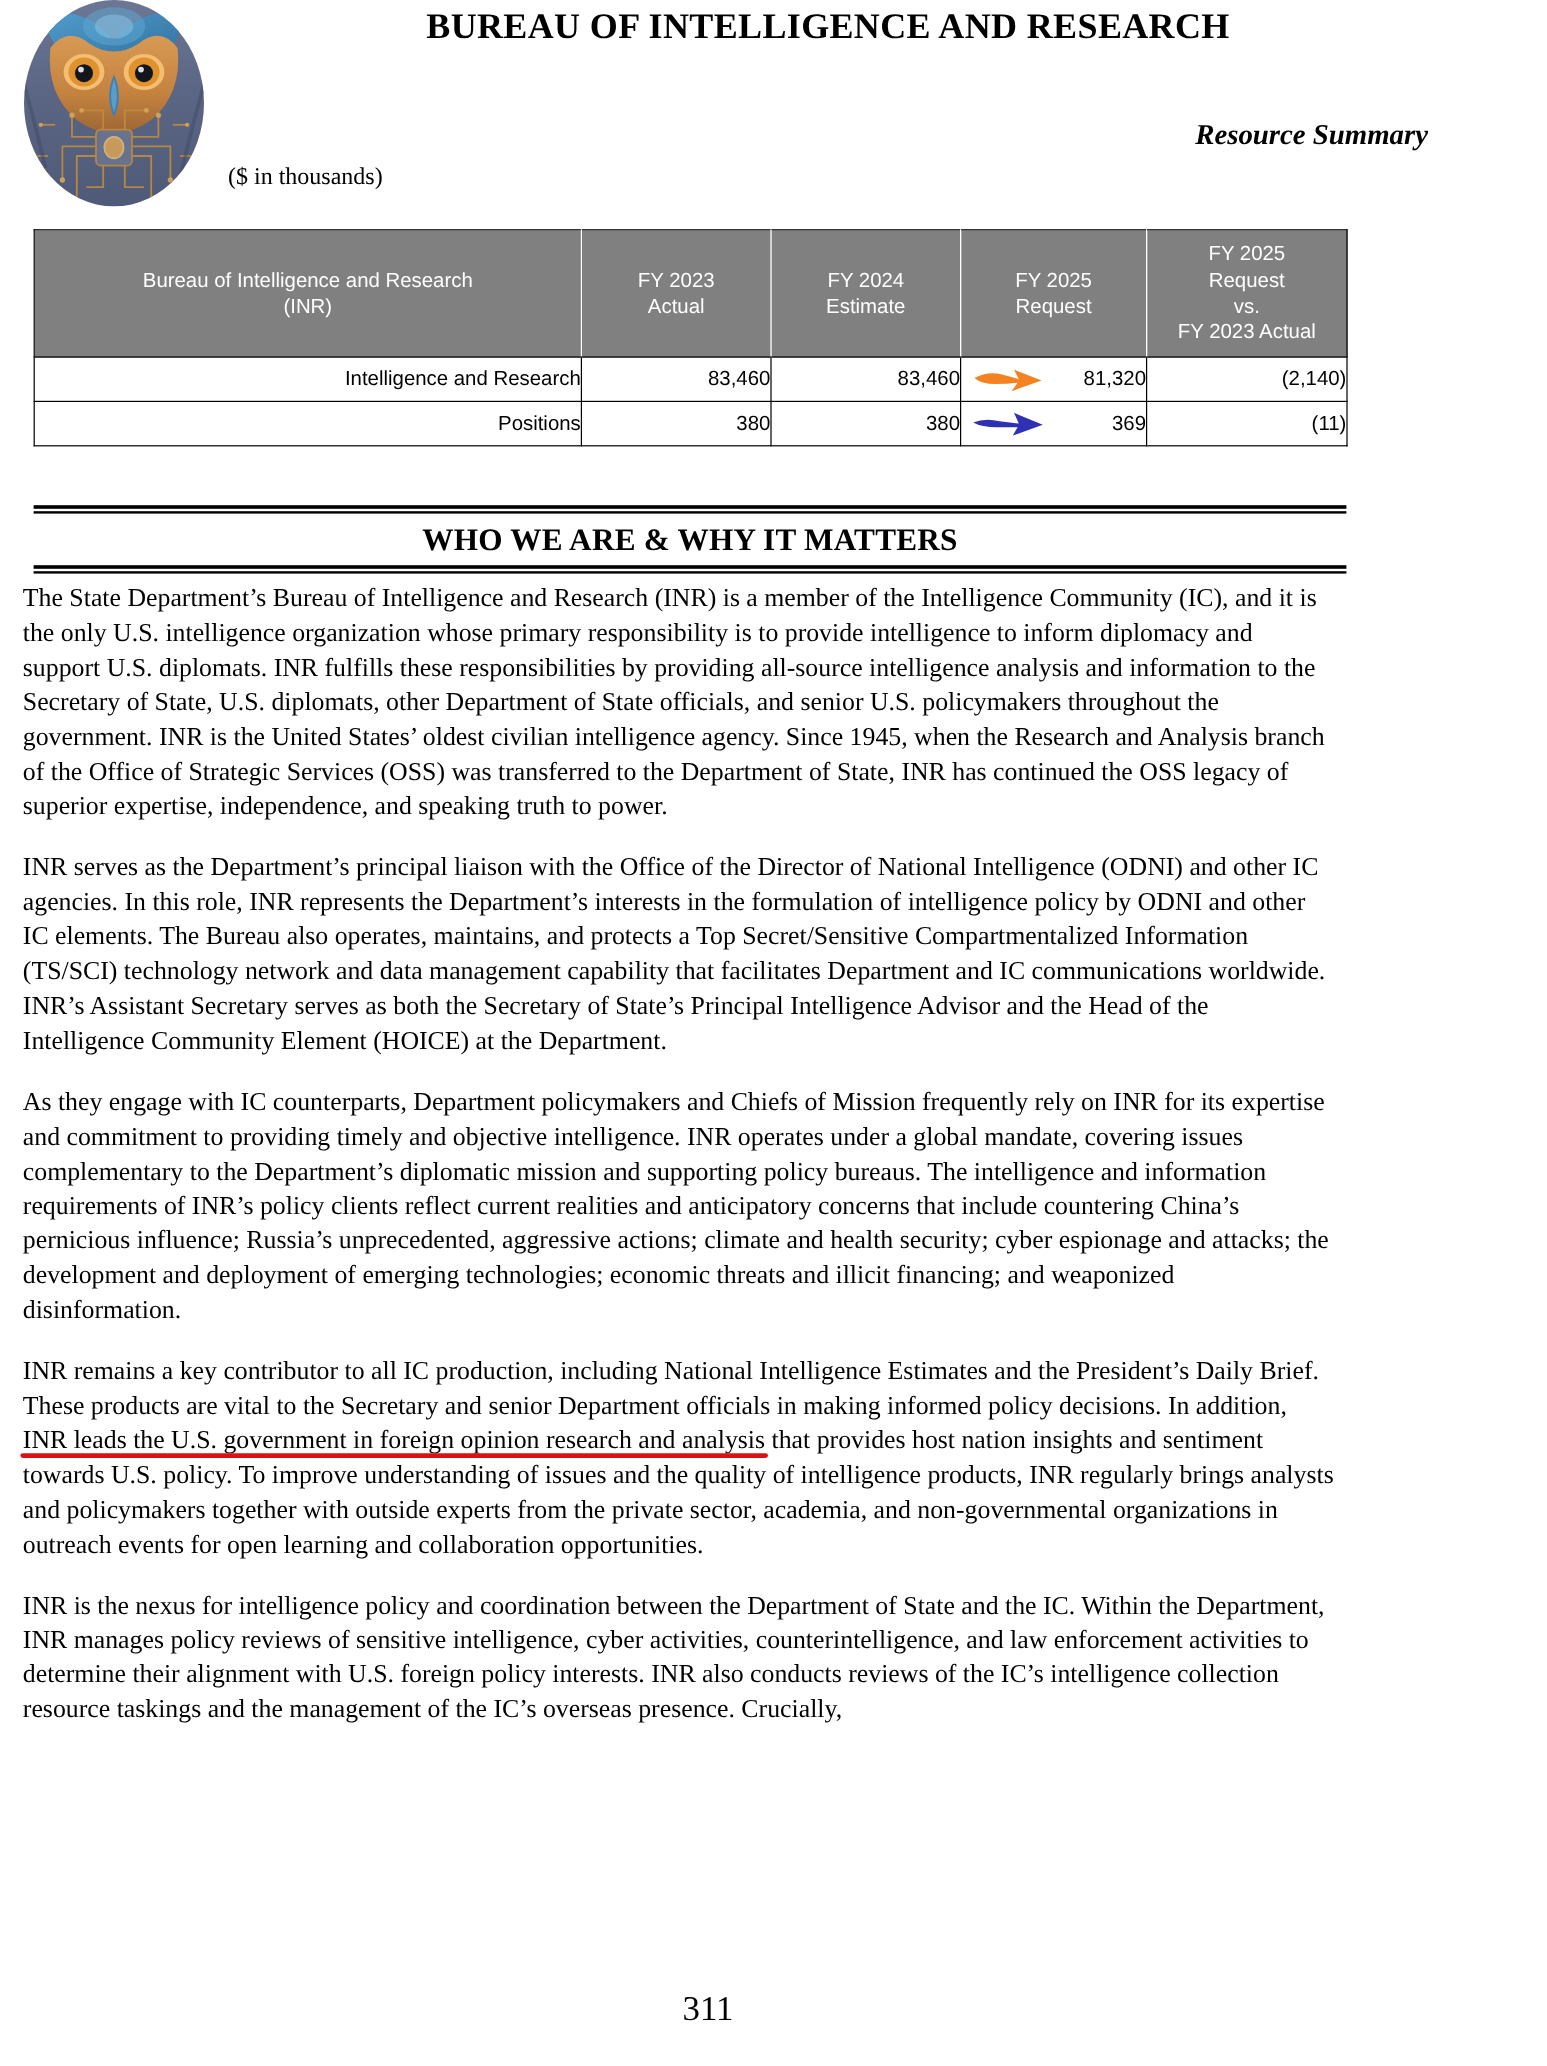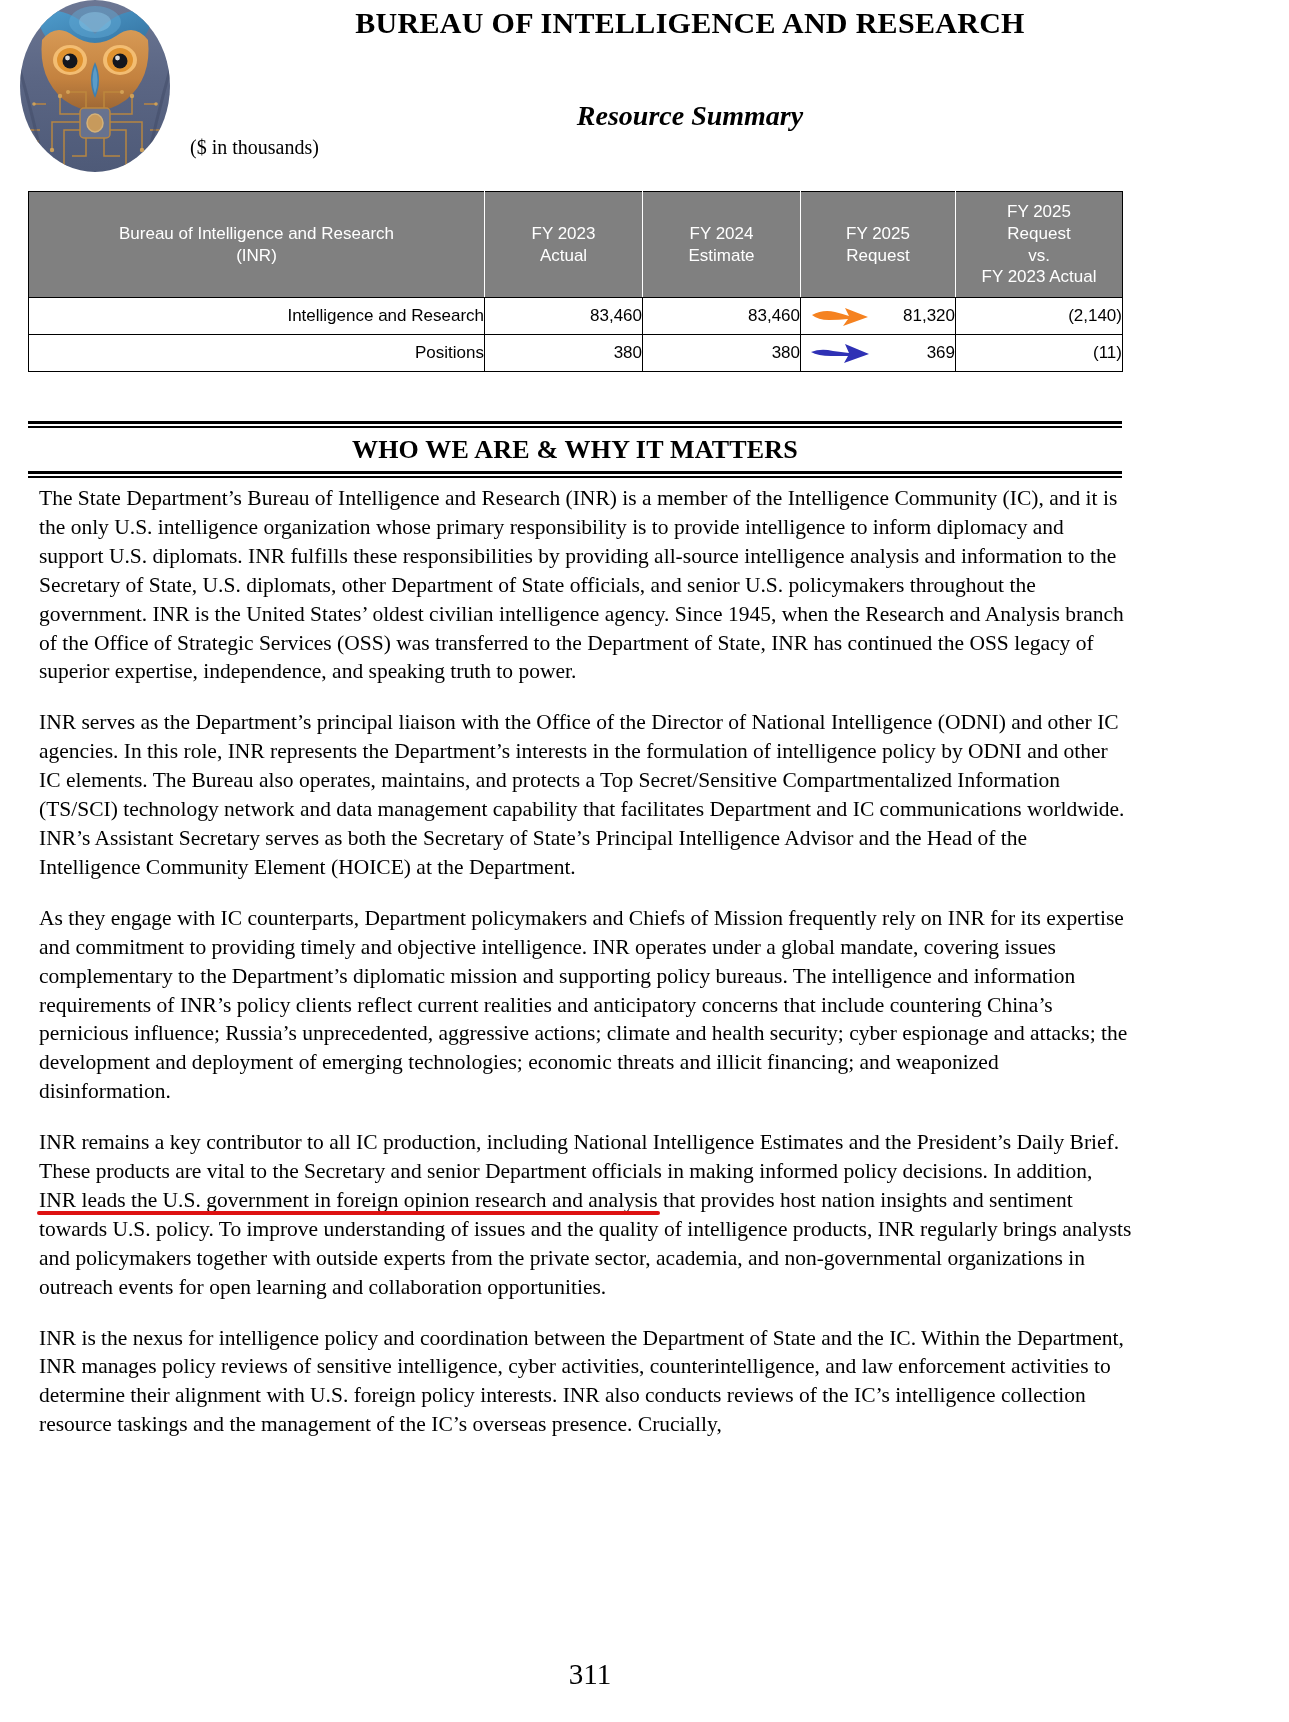--- a/index.html
+++ b/index.html
@@ -44,10 +44,10 @@
     left: 190px;
     top: 100px;
     width: 1000px;
-    text-align: center;
+    text-align: right;
     font-weight: bold;
     font-style: italic;
-    font-size: 28px;
+    font-size: 24px;
   }
   .in-thousands {
     position: absolute;

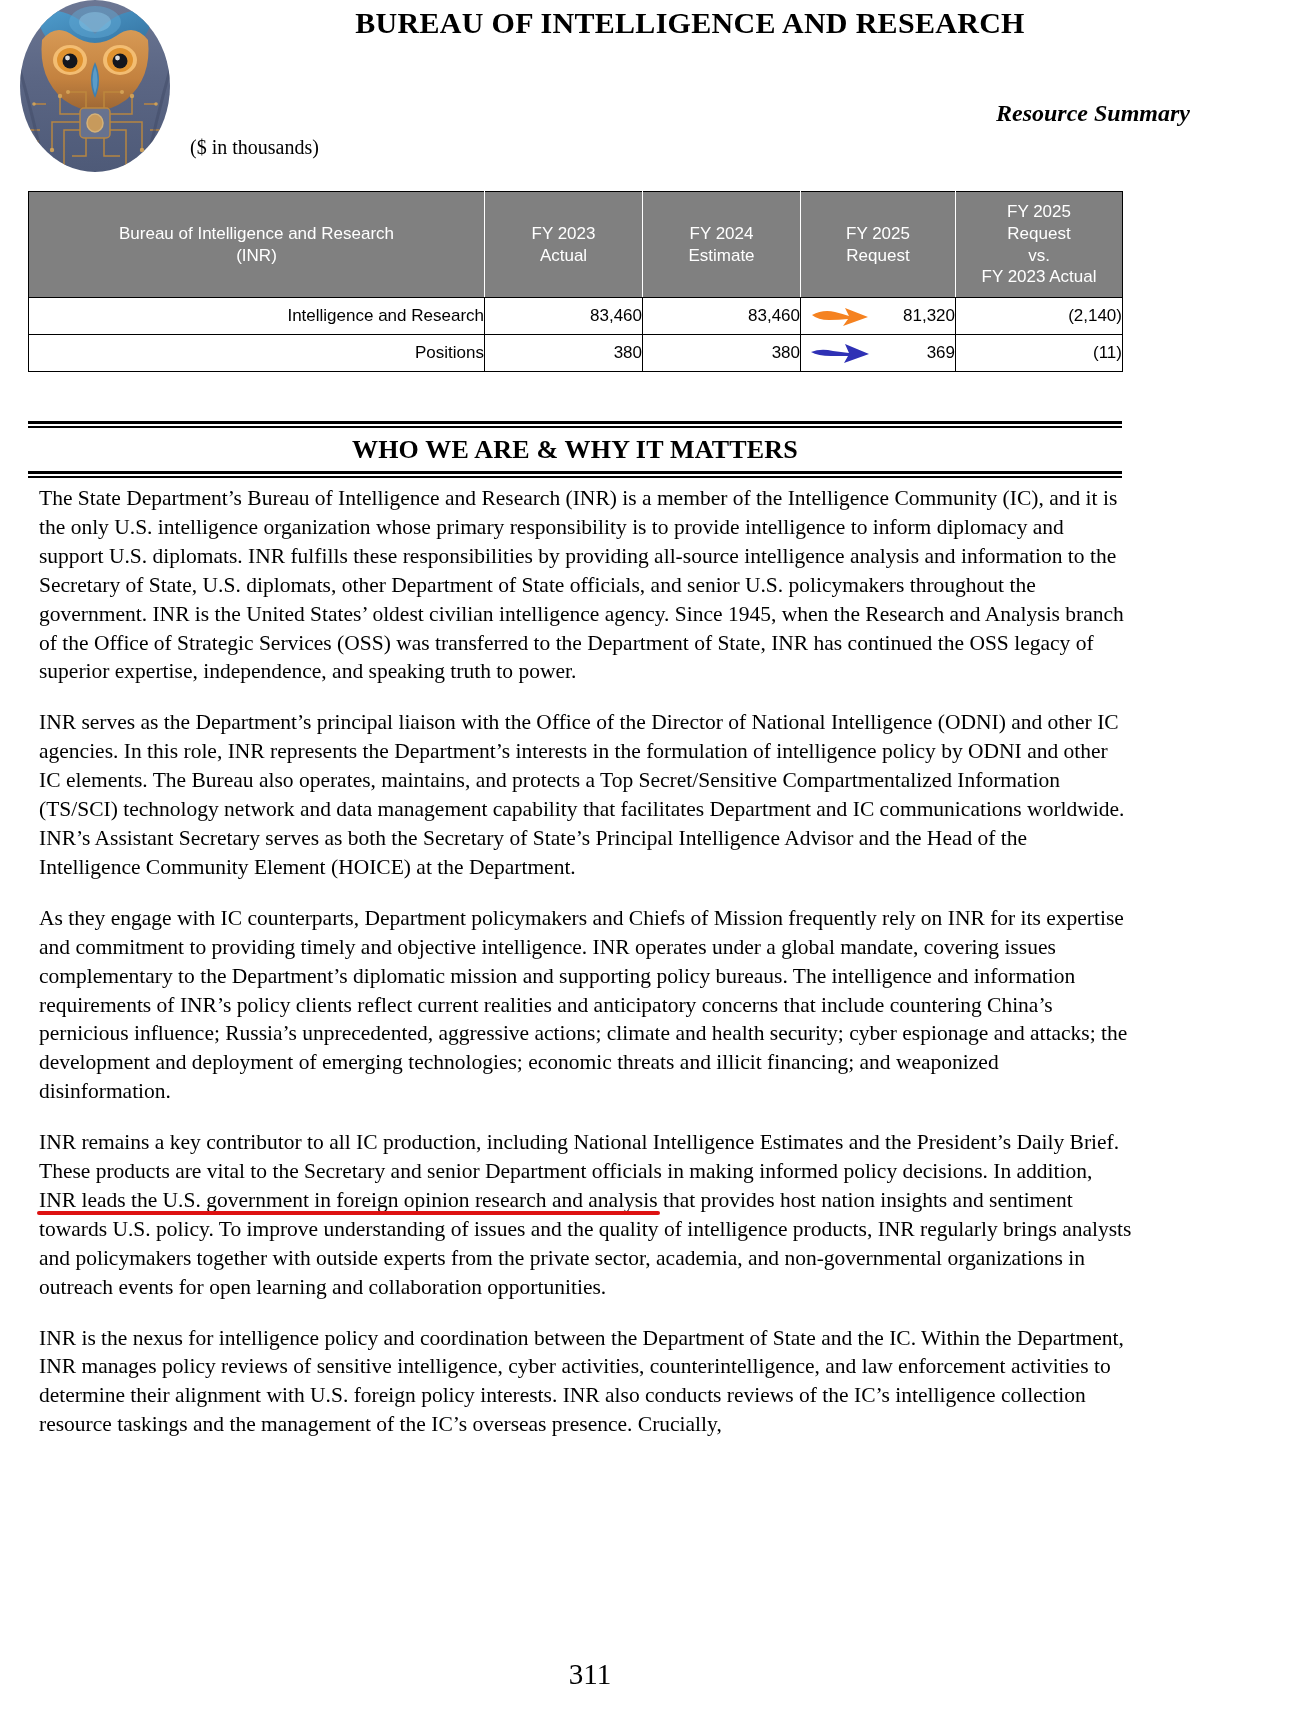--- a/index.html
+++ b/index.html
@@ -150,7 +150,7 @@
   
   .body-copy {
     position: absolute;
-    left: 39px;
+    left: 19px;
     top: 484px;
     width: 1094px;
     font-size: 21.5px;

